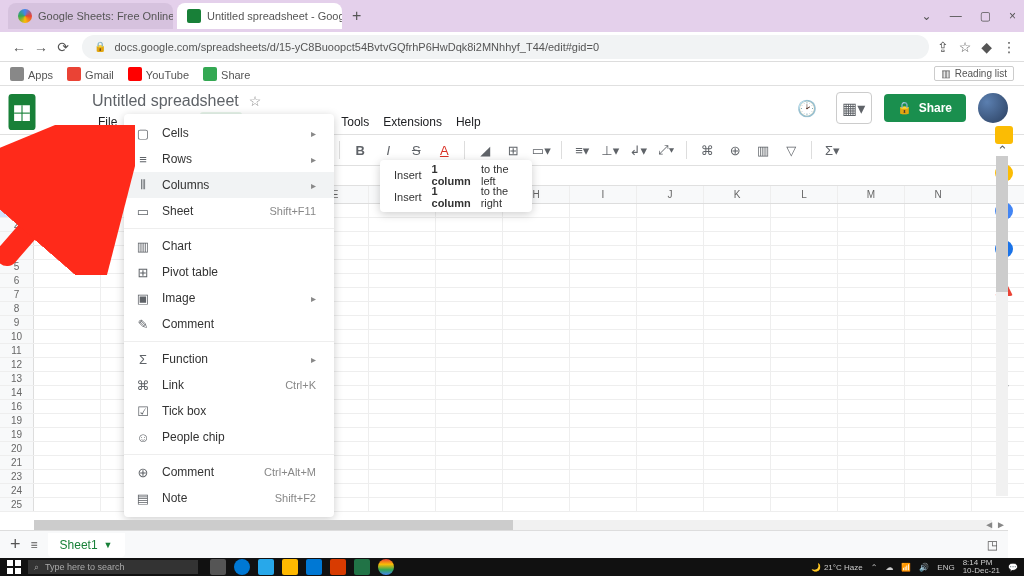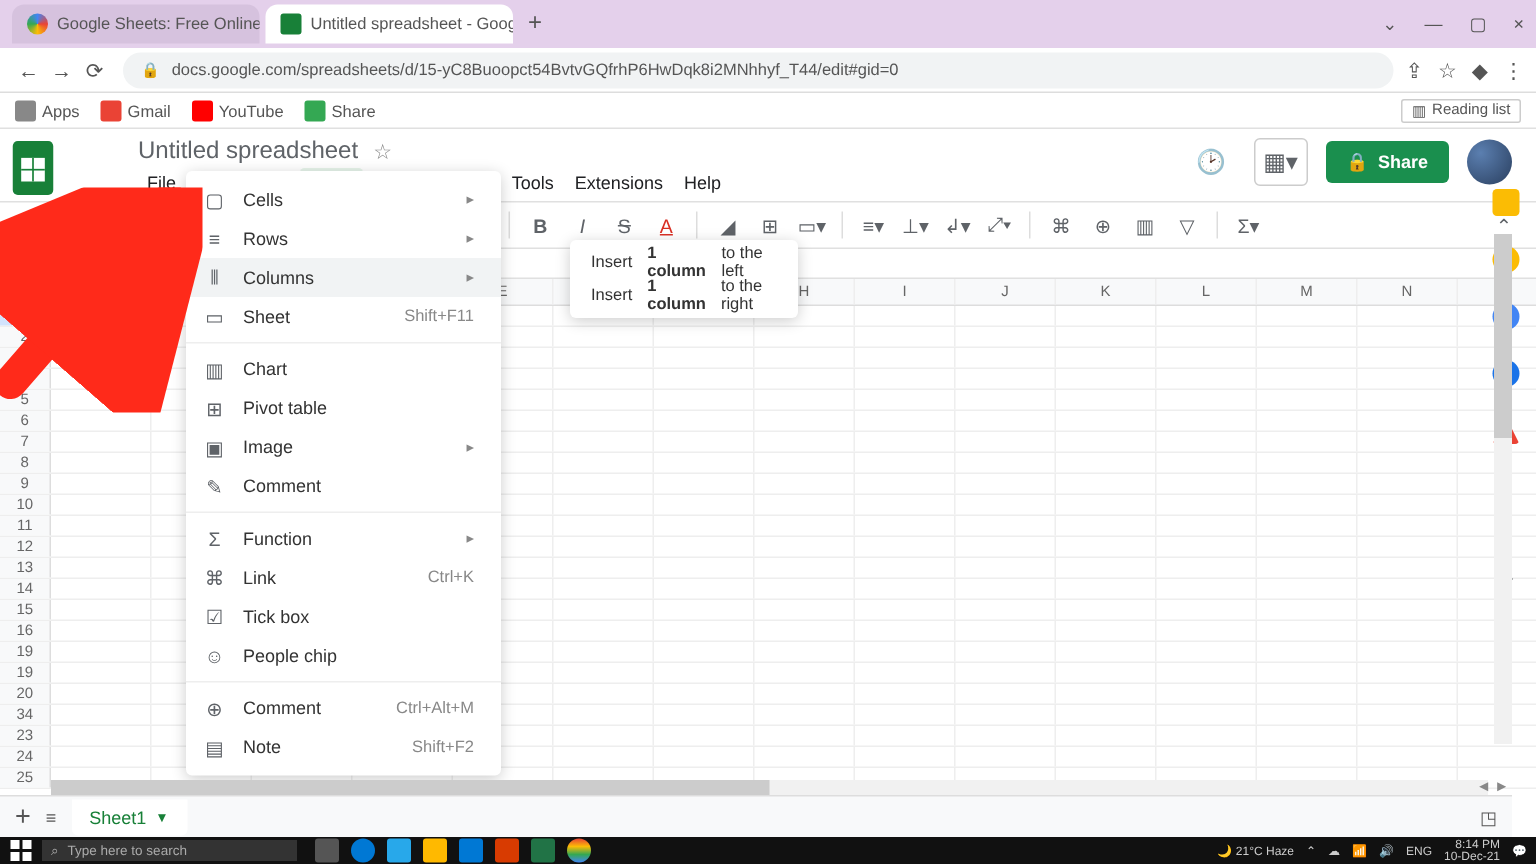--- a/index.html
+++ b/index.html
@@ -491,23 +491,6 @@
       <div class="cell"></div>
     </div>
     <div class="row">
-      <div class="rn">15</div>
-      <div class="cell"></div>
-      <div class="cell"></div>
-      <div class="cell"></div>
-      <div class="cell"></div>
-      <div class="cell"></div>
-      <div class="cell"></div>
-      <div class="cell"></div>
-      <div class="cell"></div>
-      <div class="cell"></div>
-      <div class="cell"></div>
-      <div class="cell"></div>
-      <div class="cell"></div>
-      <div class="cell"></div>
-      <div class="cell"></div>
-    </div>
-    <div class="row">
       <div class="rn">16</div>
       <div class="cell"></div>
       <div class="cell"></div>

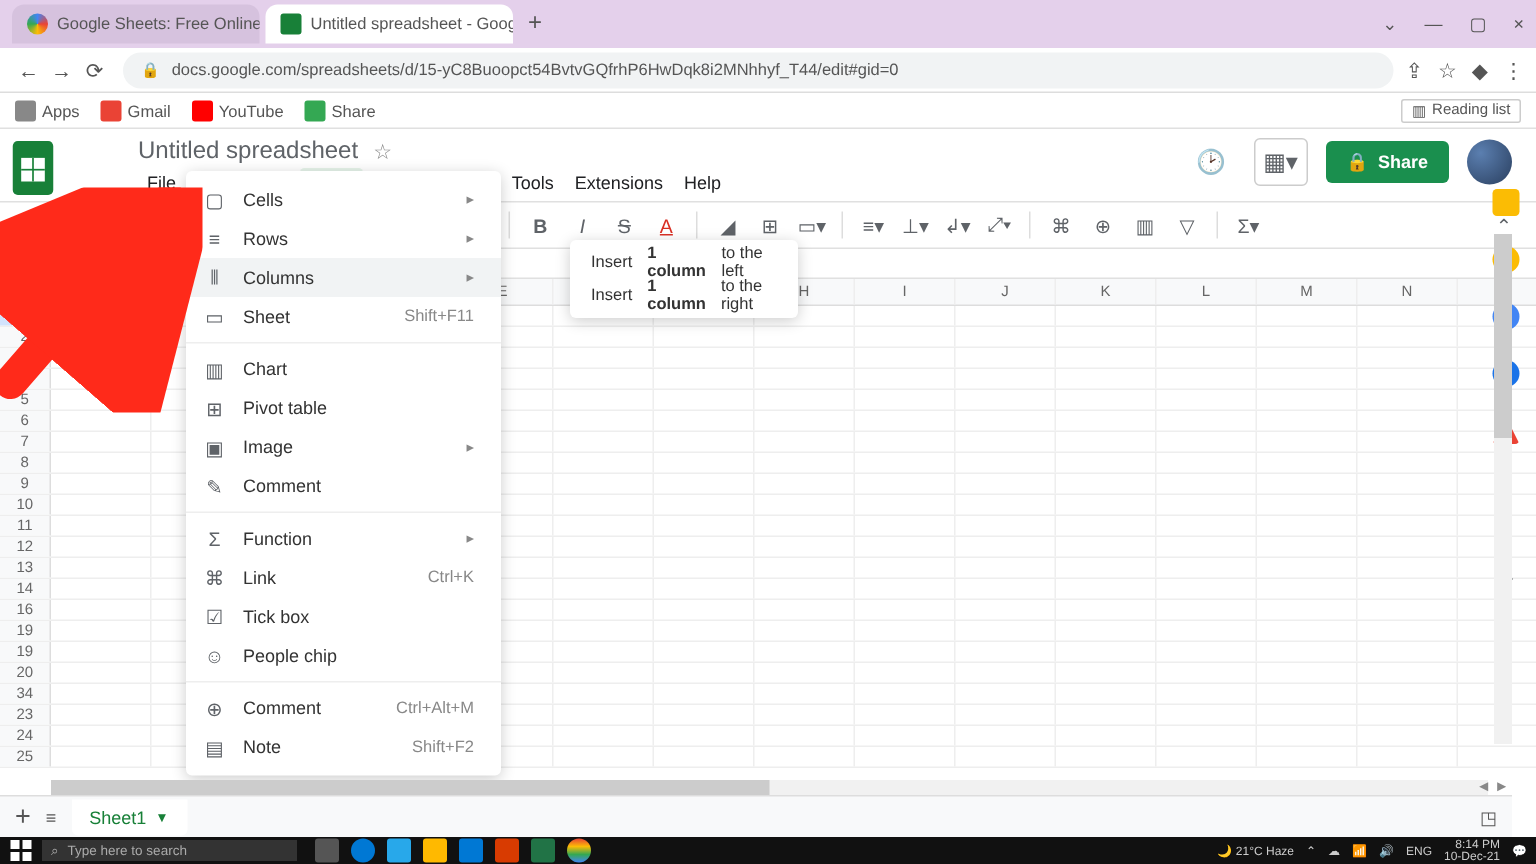--- a/index.html
+++ b/index.html
@@ -559,7 +559,7 @@
       <div class="cell"></div>
     </div>
     <div class="row">
-      <div class="rn">34</div>
+      <div class="rn">21</div>
       <div class="cell"></div>
       <div class="cell"></div>
       <div class="cell"></div>

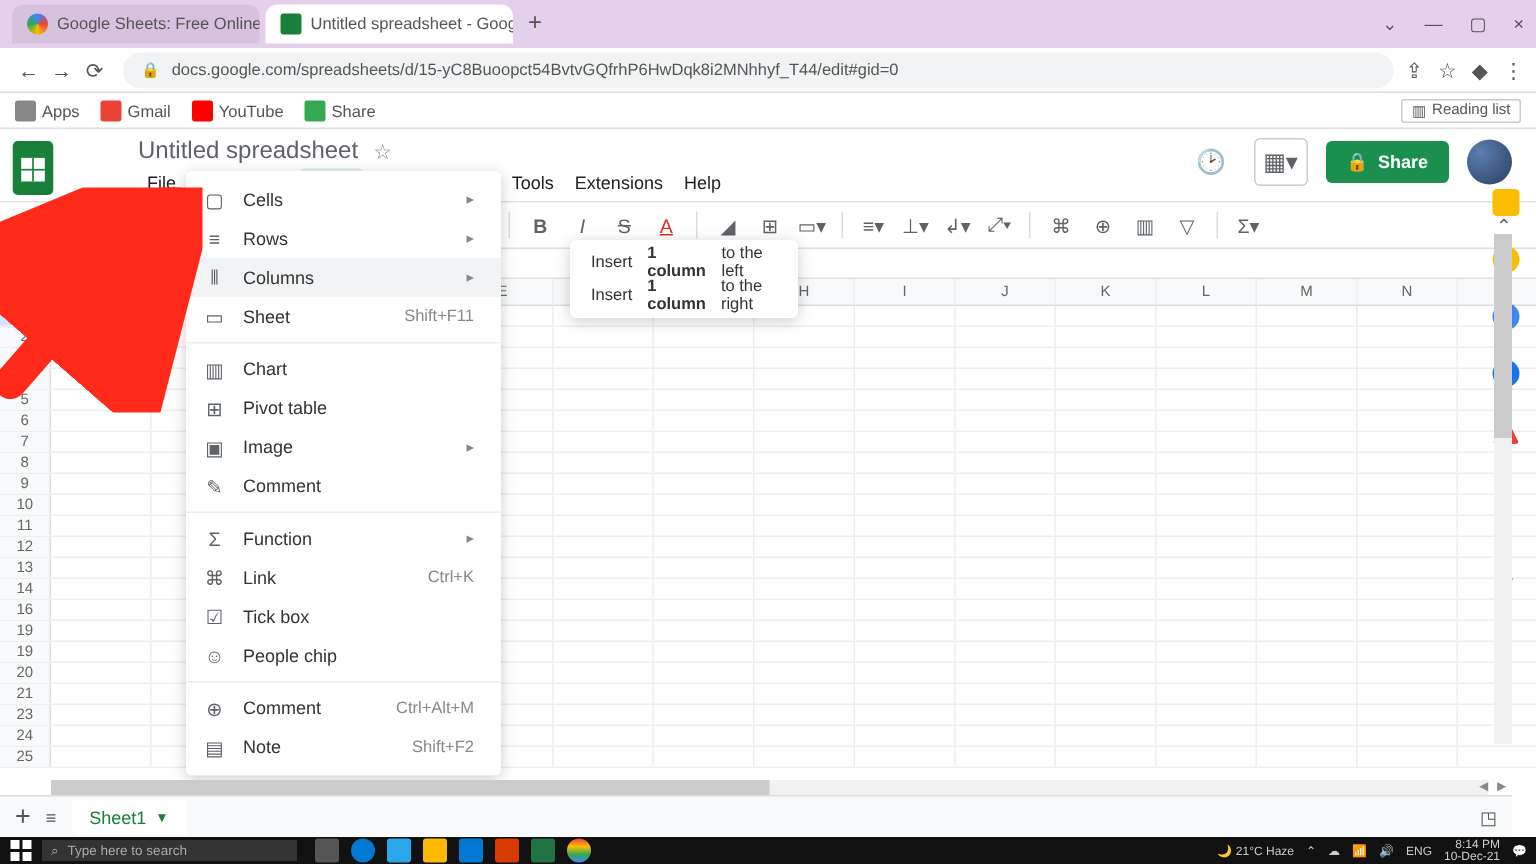--- a/index.html
+++ b/index.html
@@ -92,7 +92,7 @@
   .task-icons { display: flex; gap: 8px; margin-left: 12px; }
   .task-ico { width: 16px; height: 16px; border-radius: 2px; }
   .tray { margin-left: auto; display: flex; align-items: center; gap: 8px; font-size: 8px; }
-  .tray .time { text-align: right; line-height: 8px; }
+  .tray .time { line-height: 8px; }
 
   
   .vscroll { position: absolute; right: 16px; top: 156px; width: 12px; height: 340px; background: #f1f1f1; }

